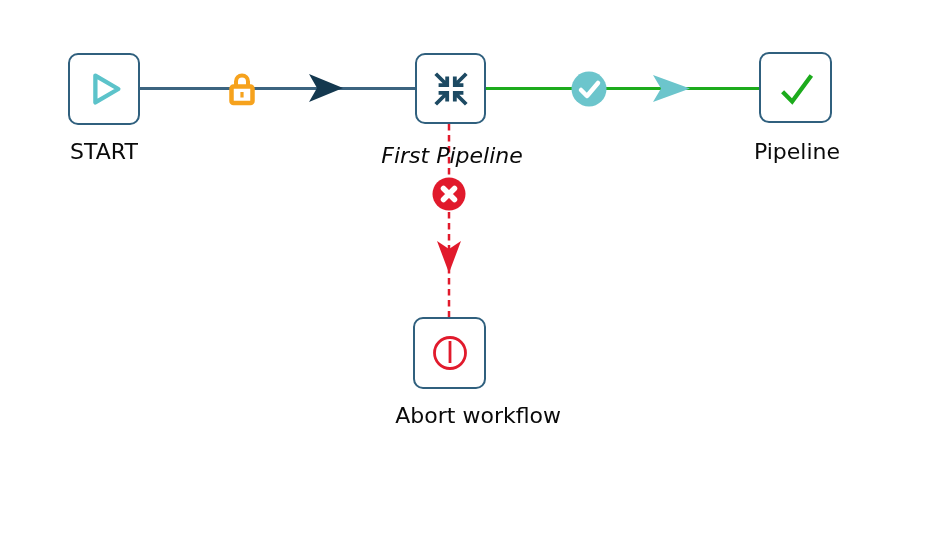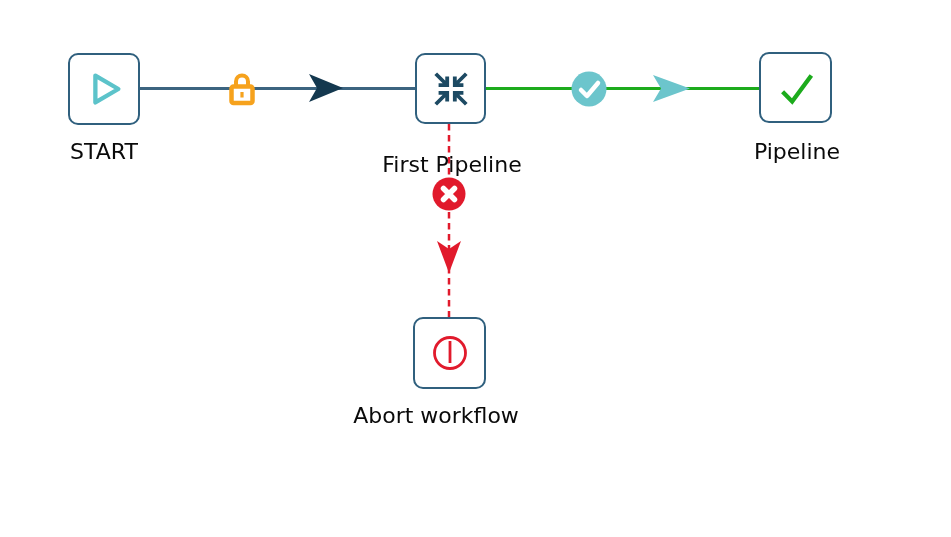--- a/index.html
+++ b/index.html
@@ -128,7 +128,7 @@
   </div>
 
   <div class="node-label" style="left:24px; top:139px; width:160px;">START</div>
-  <div class="node-label" style="left:352px; top:152px; width:200px;">First Pipeline</div>
+  <div class="node-label" style="left:352px; top:143px; width:200px;font-style:italic;">First Pipeline</div>
   <div class="node-label" style="left:717px; top:139px; width:160px;">Pipeline</div>
   <div class="node-label" style="left:336px; top:403px; width:200px;">Abort workflow</div>
 

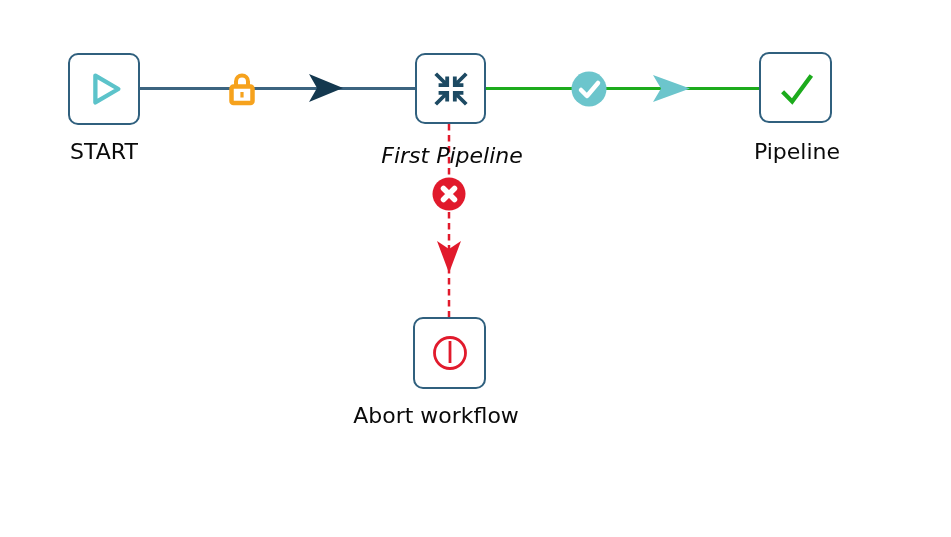--- a/index.html
+++ b/index.html
@@ -130,7 +130,7 @@
   <div class="node-label" style="left:24px; top:139px; width:160px;">START</div>
   <div class="node-label" style="left:352px; top:143px; width:200px;font-style:italic;">First Pipeline</div>
   <div class="node-label" style="left:717px; top:139px; width:160px;">Pipeline</div>
-  <div class="node-label" style="left:336px; top:403px; width:200px;">Abort workflow</div>
+  <div class="node-label" style="left:361px; top:403px; width:200px;text-align:right;">Abort workflow</div>
 
 </div>
 

